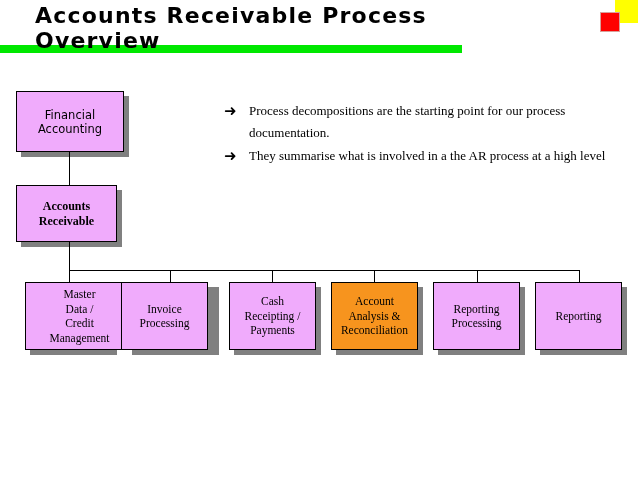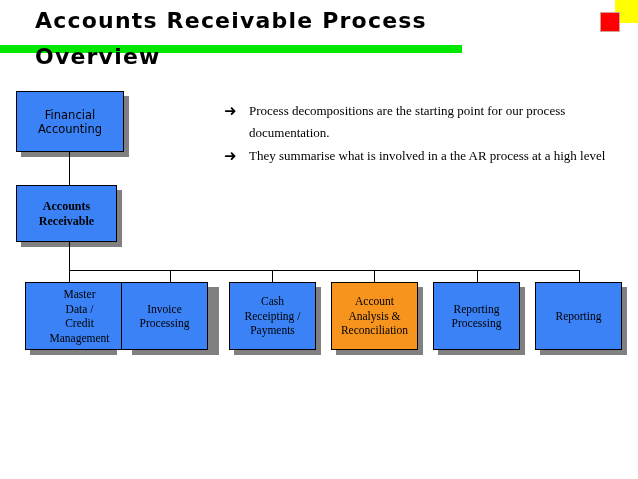--- a/index.html
+++ b/index.html
@@ -46,7 +46,7 @@
     font-family: "DejaVu Sans", "Liberation Sans", sans-serif;
     font-weight: bold;
     font-size: 22px;
-    line-height: 36px;
+    line-height: 25px;
     letter-spacing: 1.2px;
     color: #000000;
     white-space: pre-line;

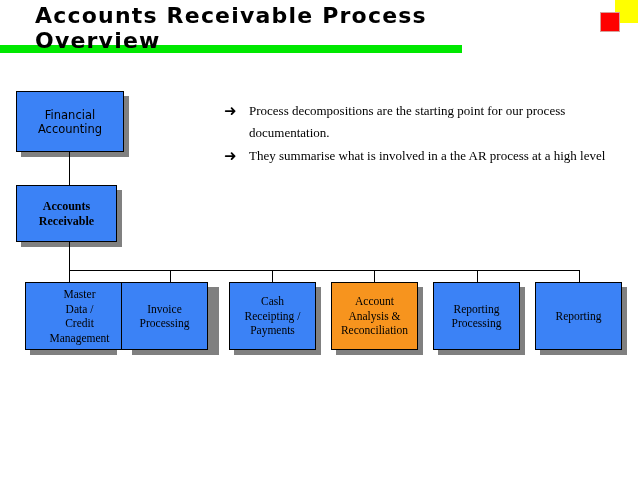--- a/index.html
+++ b/index.html
@@ -84,7 +84,7 @@
   .node {
     position: absolute;
     box-sizing: border-box;
-    background: #3b82f6;
+    background: #f0abfc;
     border: 1px solid #000000;
     display: flex;
     align-items: center;

